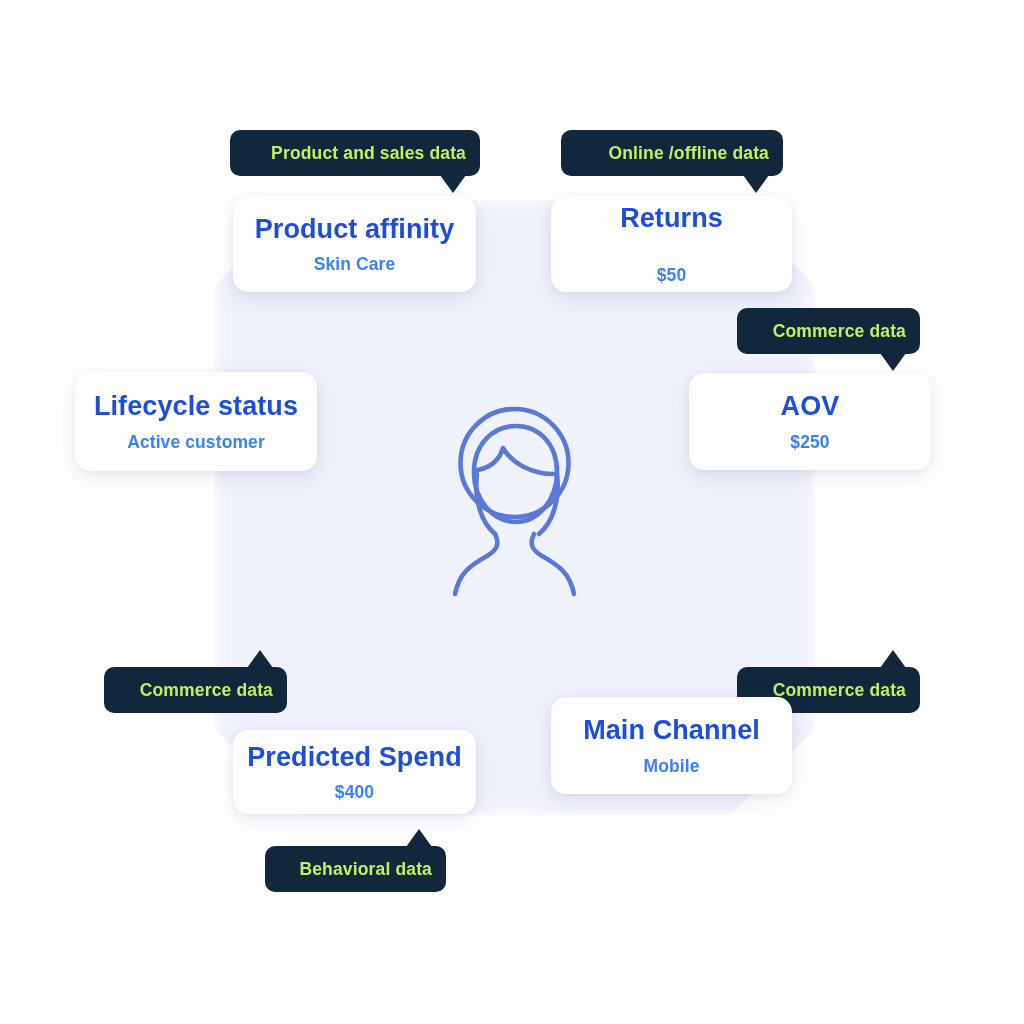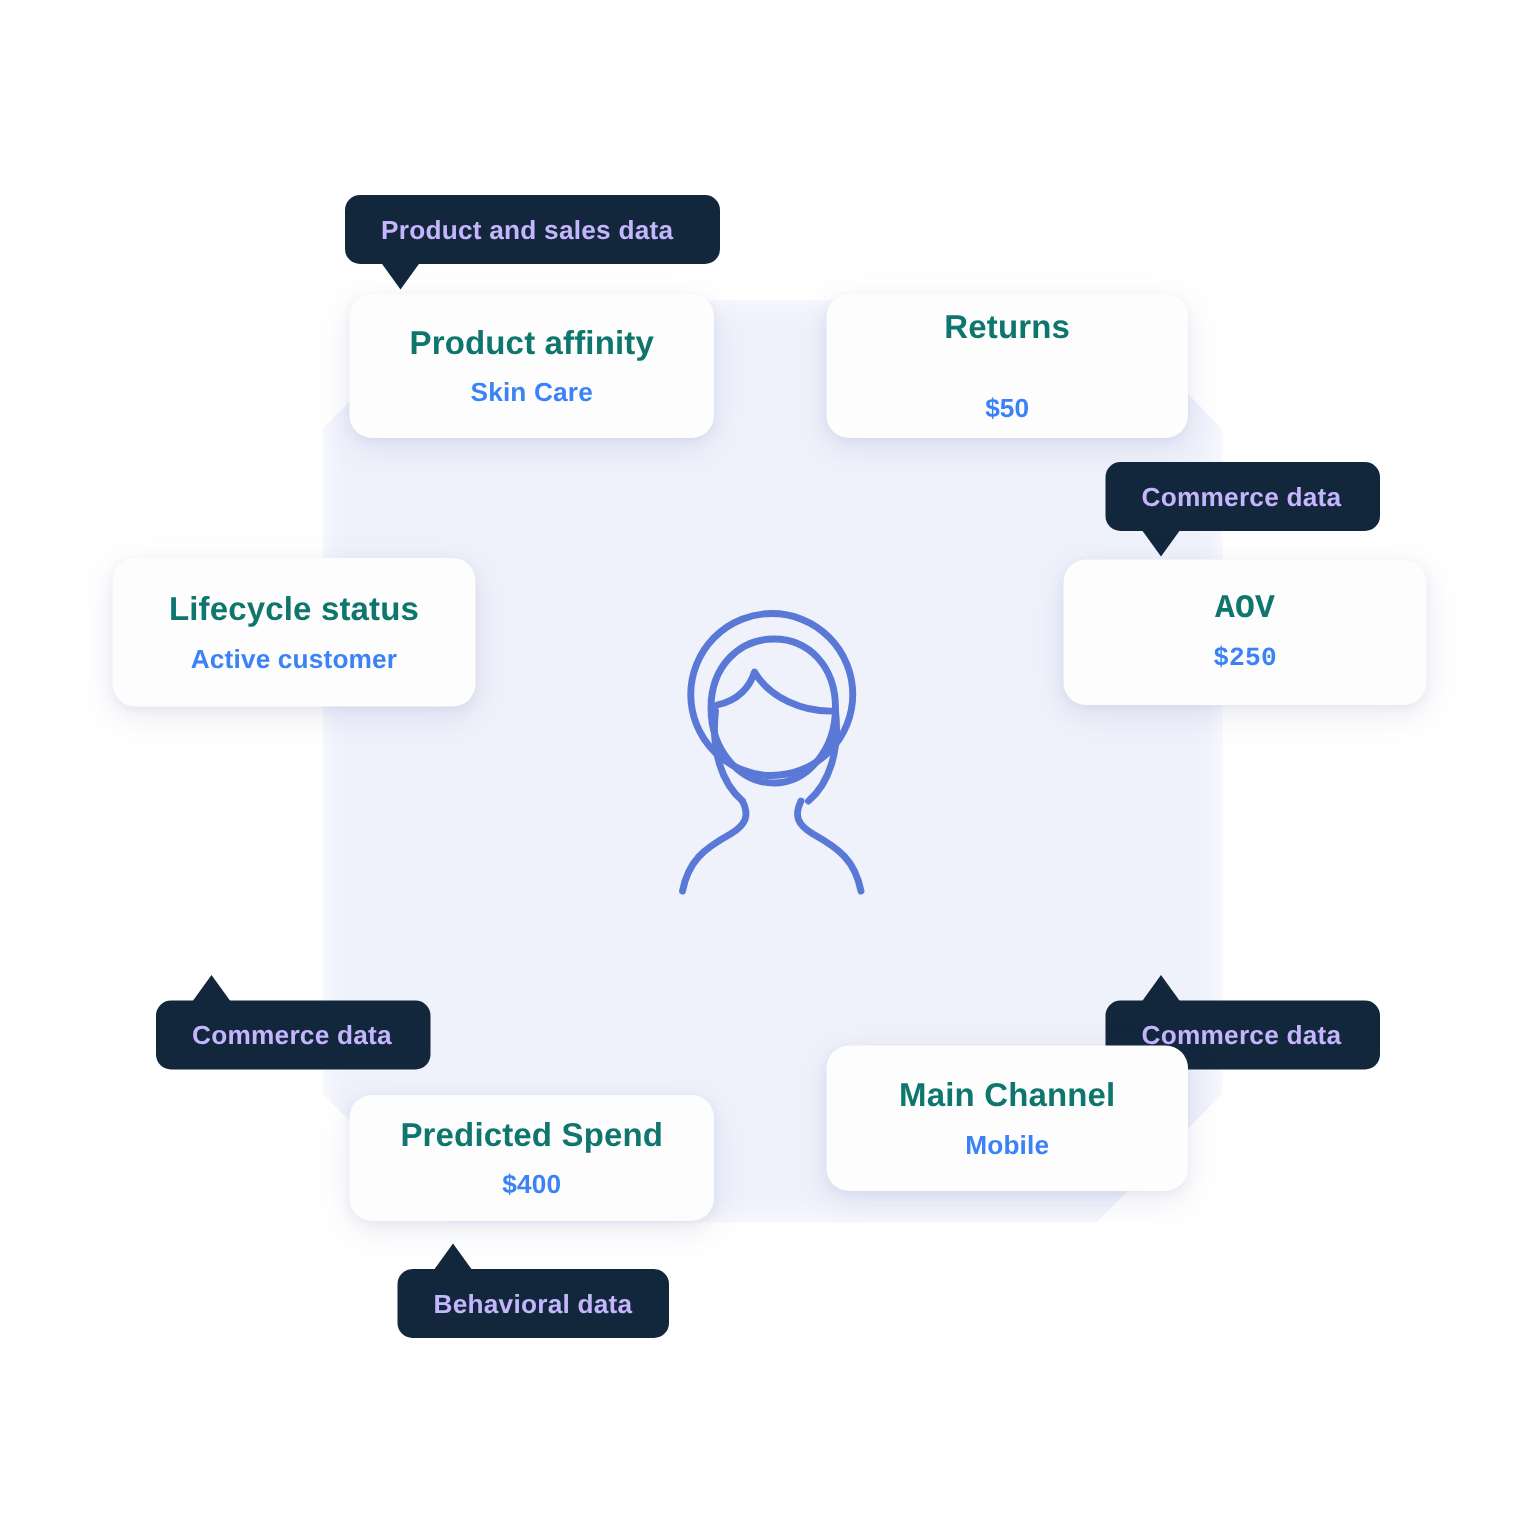--- a/index.html
+++ b/index.html
@@ -84,16 +84,16 @@
     position: absolute;
     background: #12273c;
     border-radius: 10px;
-    color: #c4b5fd;
+    color: #bef264;
     font-size: 17.5px;
     font-weight: bold;
     letter-spacing: .15px;
     display: flex;
     align-items: center;
-    justify-content: flex-start;
+    justify-content: flex-end;
     white-space: nowrap;
     height: 46px;
-    padding: 0 24px;
+    padding: 0 14px;
   }
   .badge::after {
     content: "";

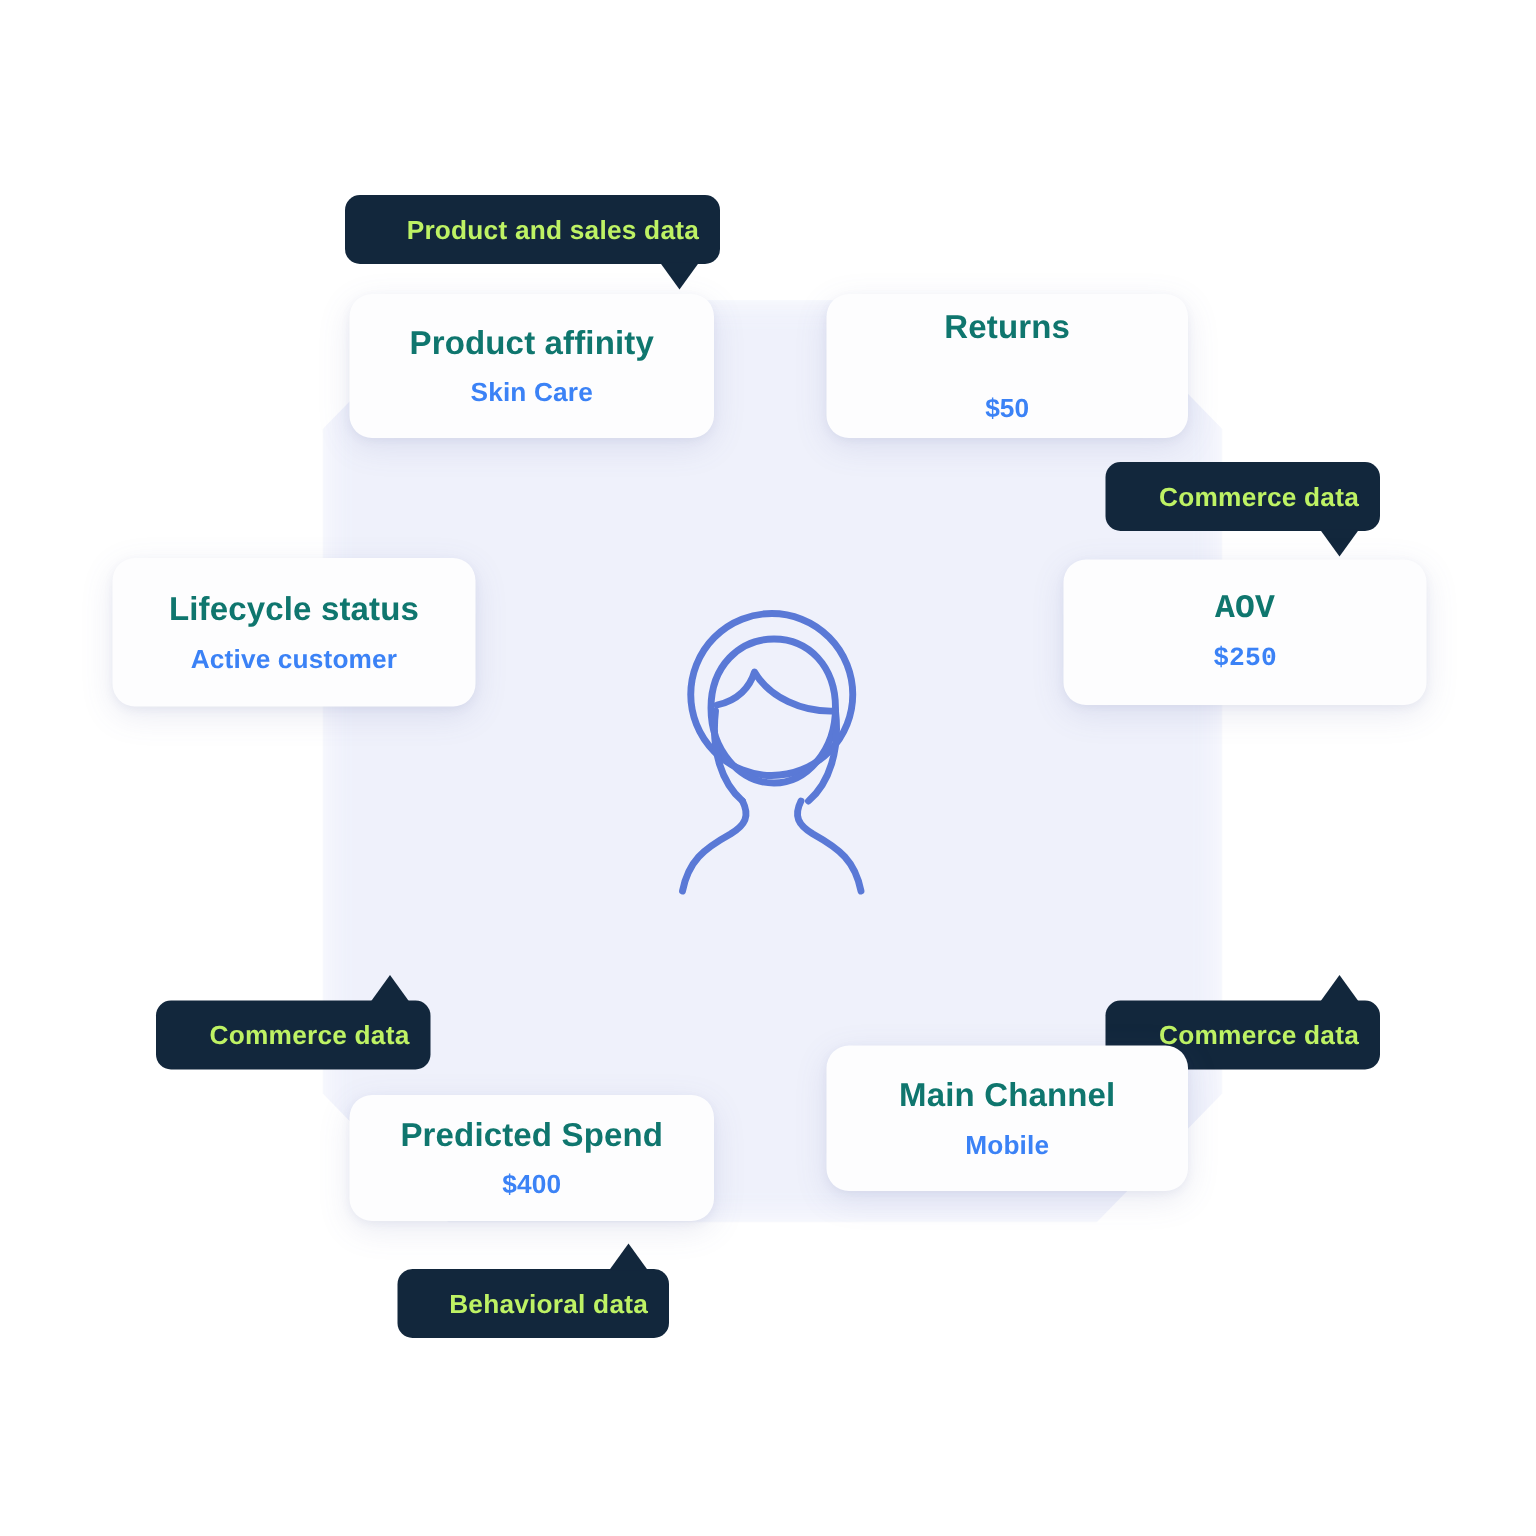--- a/index.html
+++ b/index.html
@@ -150,6 +150,9 @@
     <div class="card-value">Skin Care</div>
   </div>
 
+  <div class="badge down" style="left:561px; top:130px; width:222px;">
+    <span>Online /offline data</span>
+  </div>
   <div class="card" style="left:551px; top:196px; width:241px; height:96px;gap:21px;">
     <div class="card-title">Returns</div>
     <div class="card-value">$50</div>

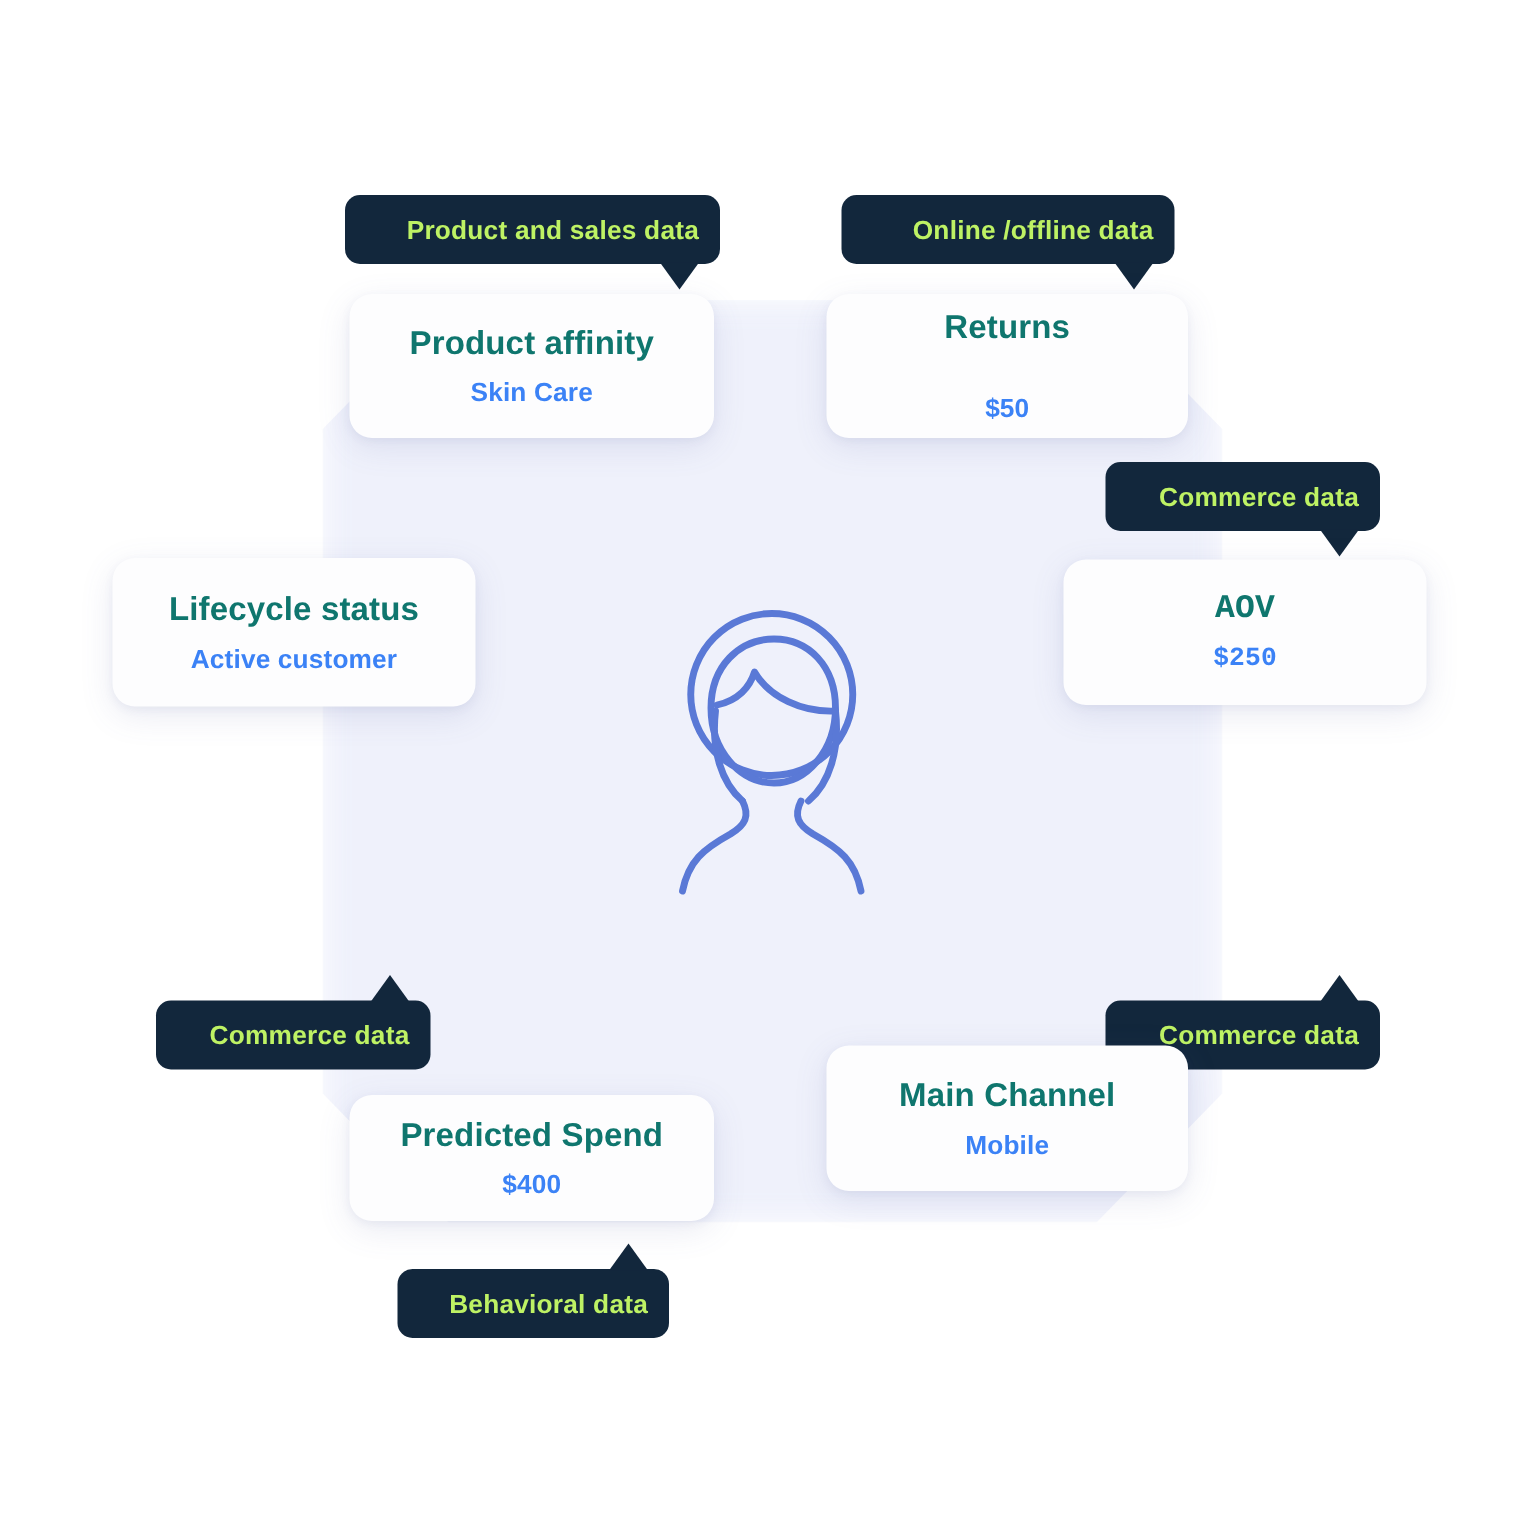--- a/index.html
+++ b/index.html
@@ -60,9 +60,9 @@
     justify-content: center;
   }
   .card-title {
-    font-size: 22px;
+    font-size: 27px;
     font-weight: bold;
-    color: #0f766e;
+    color: #1d4ed8;
     letter-spacing: .1px;
     line-height: 1.2;
     text-align: center;

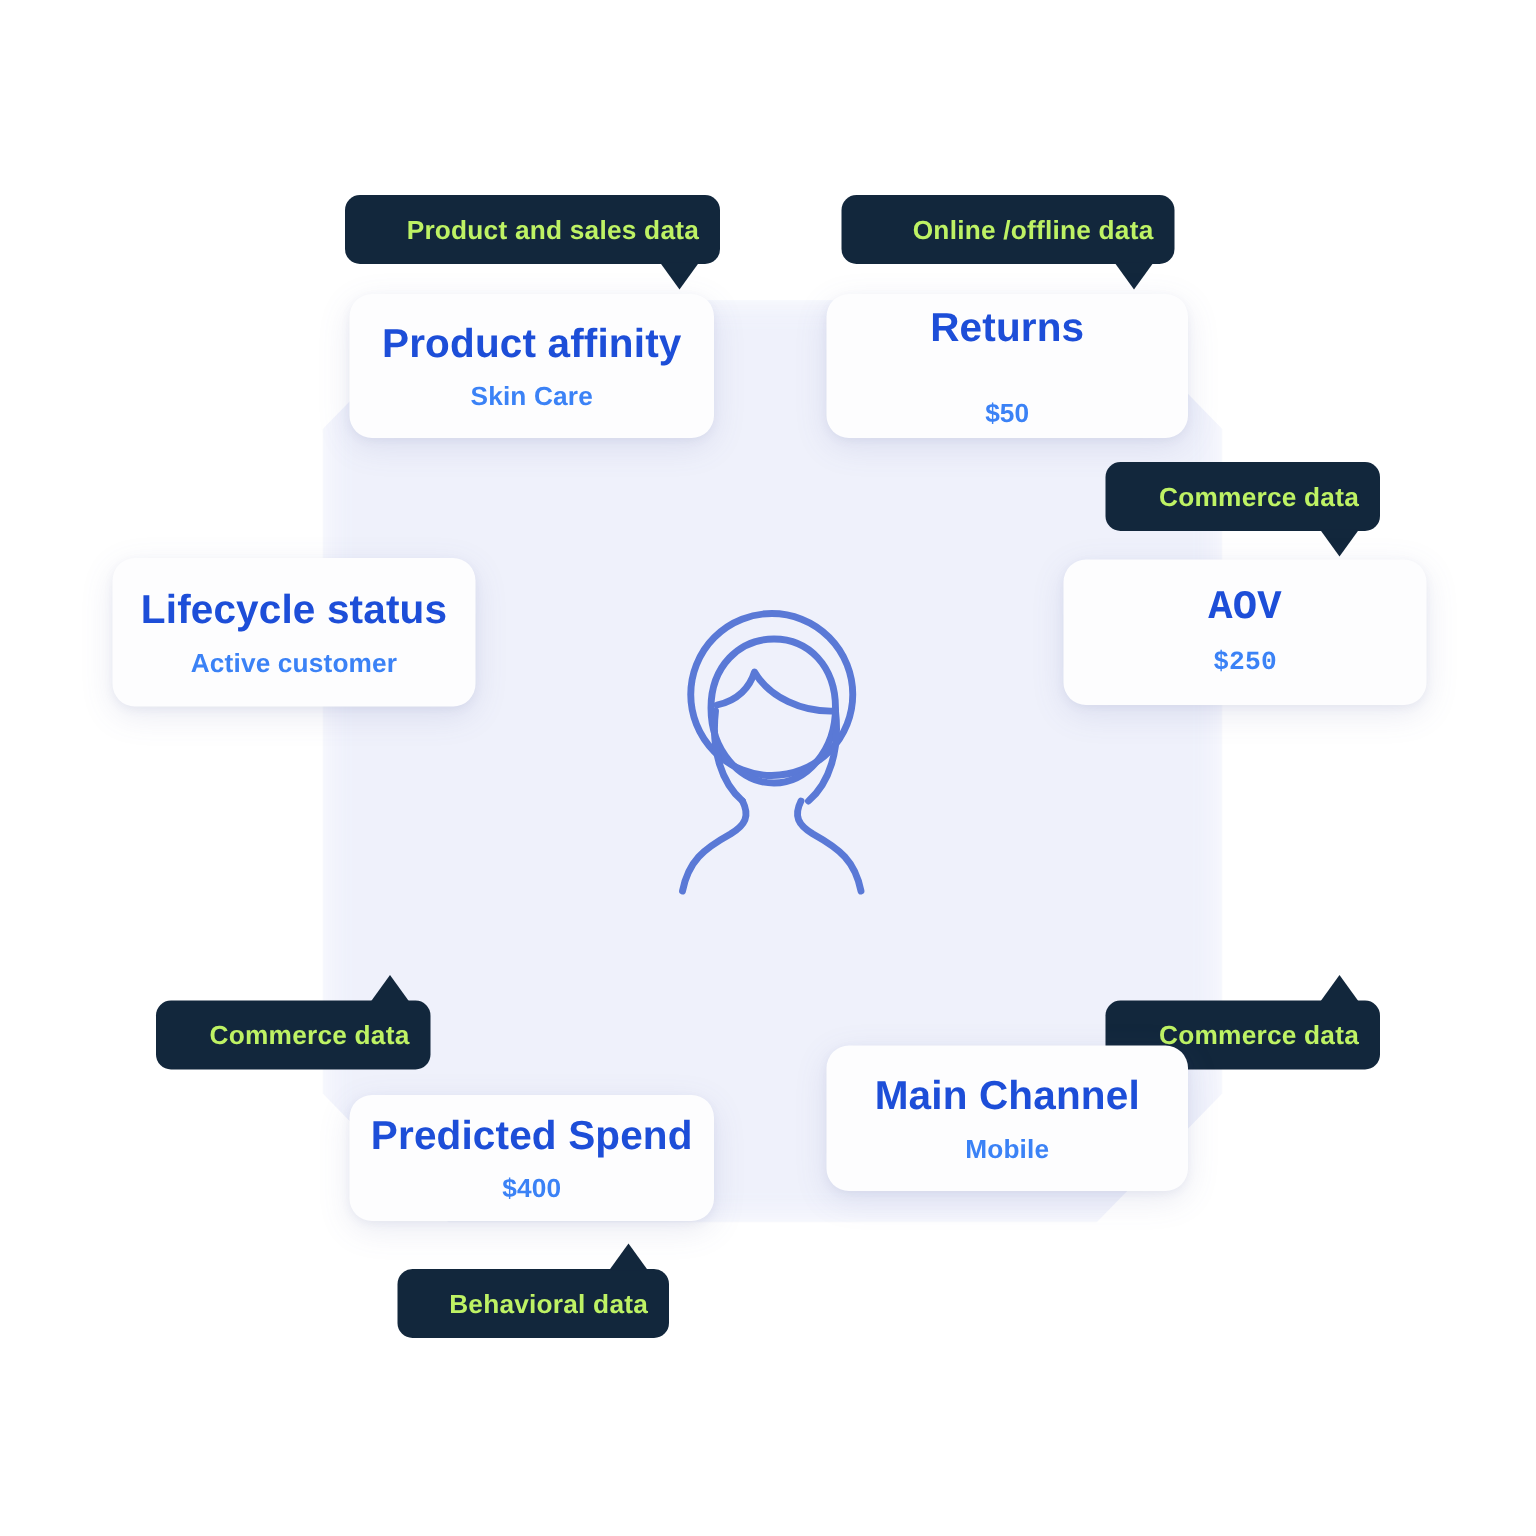--- a/index.html
+++ b/index.html
@@ -166,7 +166,7 @@
   <div class="badge down" style="left:737px; top:308px; width:183px;">
     <span>Commerce data</span>
   </div>
-  <div class="card" style="left:709px; top:373px; width:242px; height:97px;font-family:Liberation Mono, monospace;">
+  <div class="card" style="left:689px; top:373px; width:242px; height:97px;">
     <div class="card-title">AOV</div>
     <div class="card-value">$250</div>
   </div>

